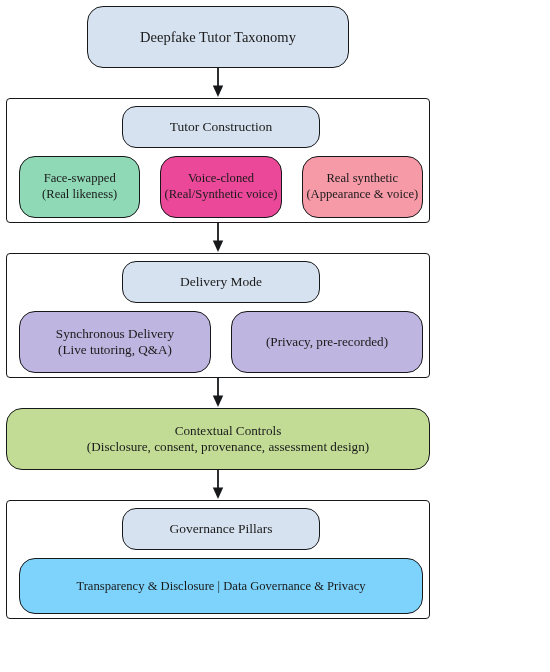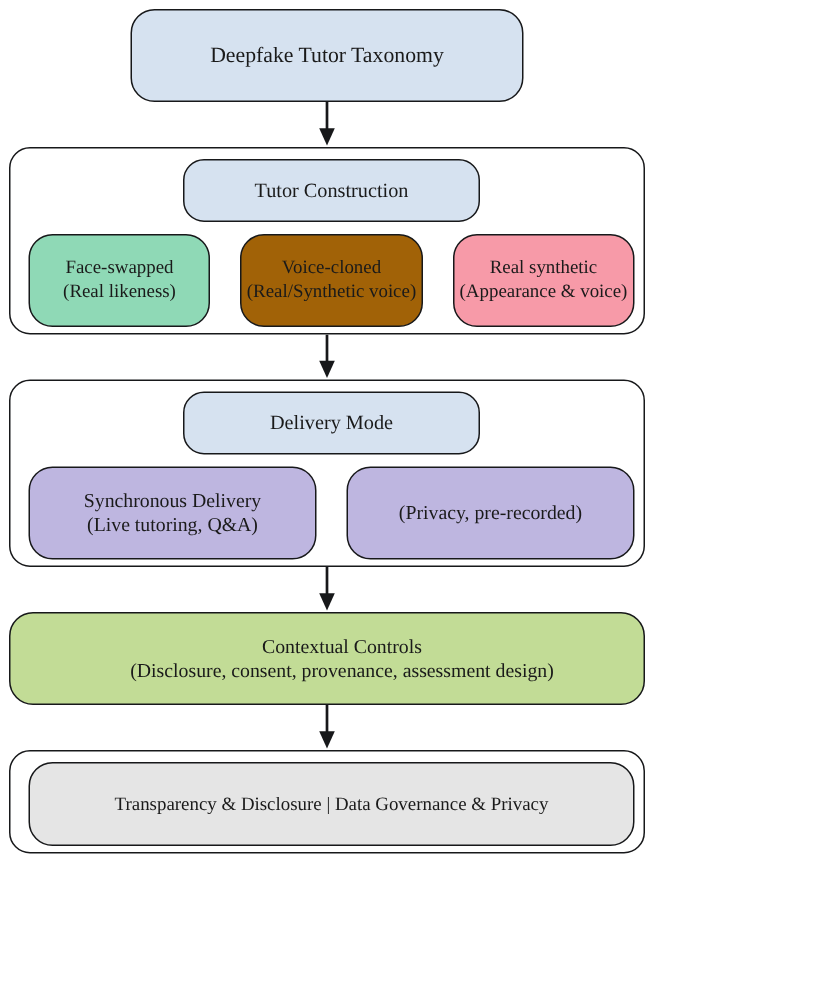--- a/index.html
+++ b/index.html
@@ -71,7 +71,7 @@
     box-sizing: border-box;
     margin: 0 6px;
     border: 1.6px solid #17181a;
-    border-radius: 14px;
+    border-radius: 4px;
     background: #ffffff;
     padding: 7px 6px 4px 12px;
     display: flex;

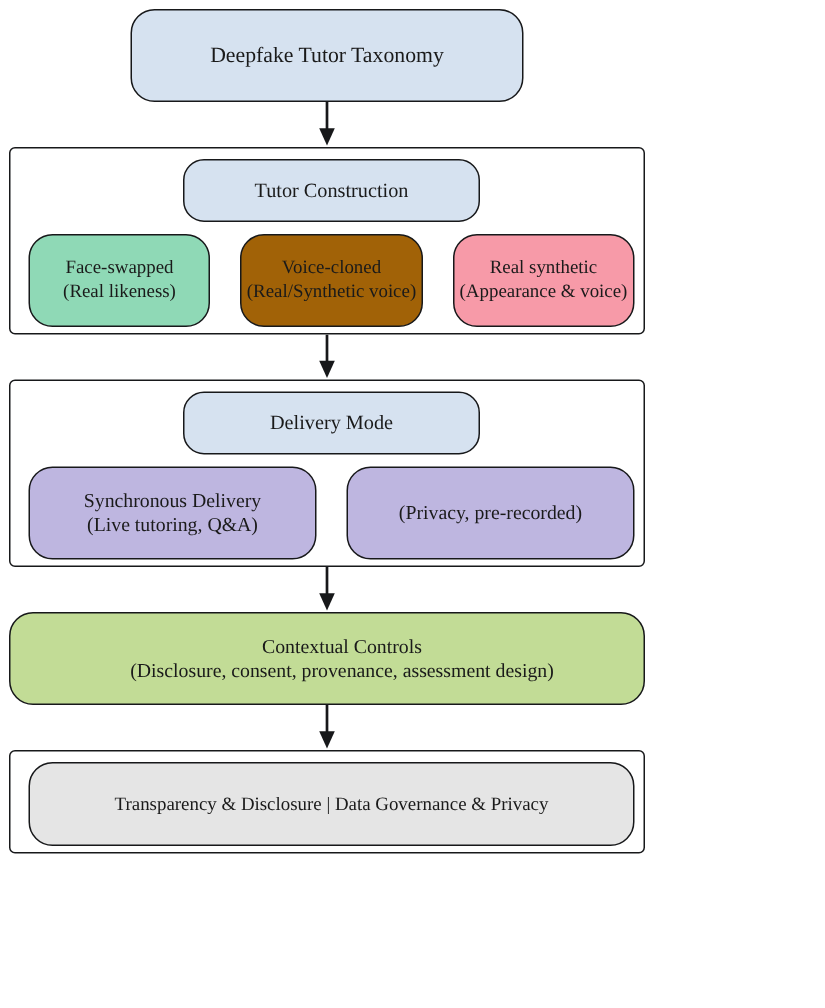--- a/index.html
+++ b/index.html
@@ -153,7 +153,7 @@
         <span class="line1">Face-swapped</span>
         <span class="line2">(Real likeness)</span>
       </div>
-      <div class="node child" style="background:#a16207">
+      <div class="node child" style="background:#ec4899">
         <span class="line1">Voice-cloned</span>
         <span class="line2">(Real/Synthetic voice)</span>
       </div>

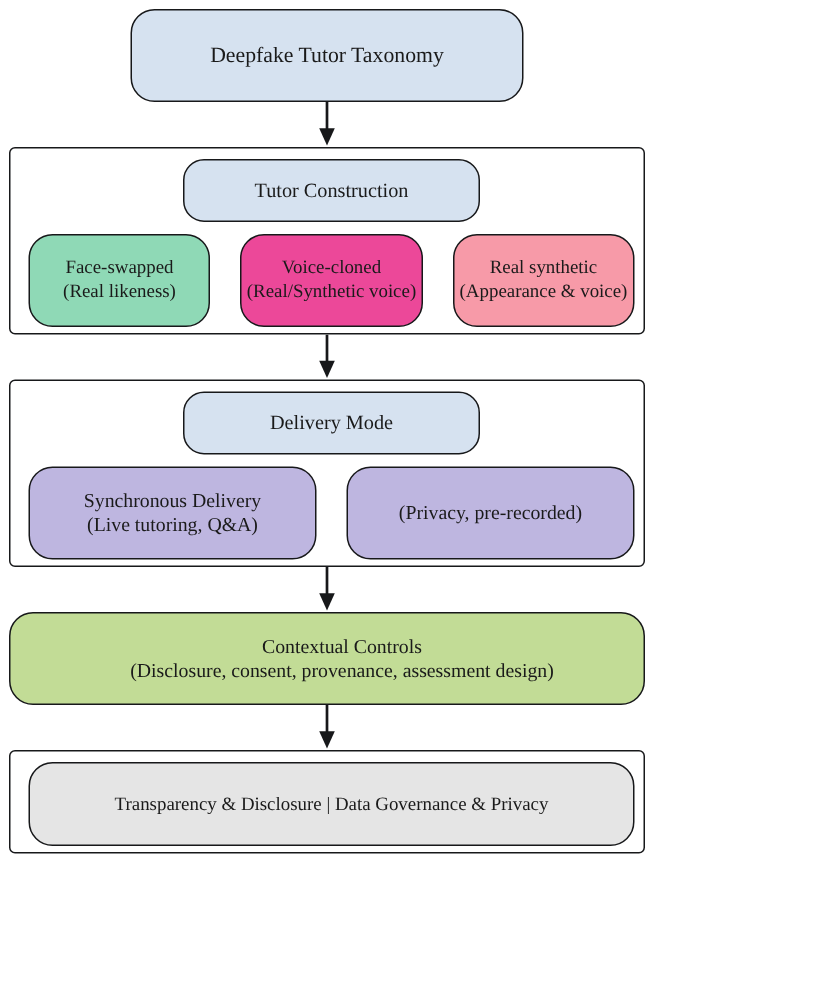--- a/index.html
+++ b/index.html
@@ -206,6 +206,9 @@
   </div>
 
   <div class="group">
+    <div class="node group-title">
+      <span class="line1">Governance Pillars</span>
+    </div>
     <div class="node pillar-band" style="background:#e5e5e5">
       <span class="line1">Transparency &amp; Disclosure | Data Governance &amp; Privacy</span>
     </div>

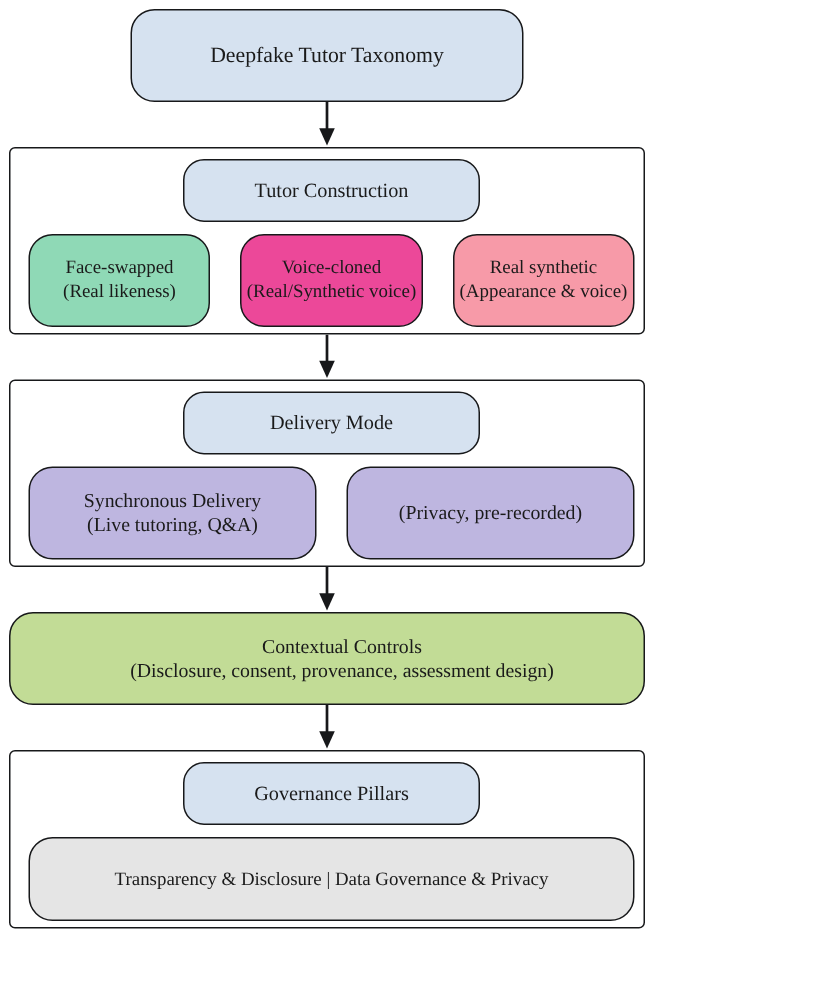--- a/index.html
+++ b/index.html
@@ -209,7 +209,7 @@
     <div class="node group-title">
       <span class="line1">Governance Pillars</span>
     </div>
-    <div class="node pillar-band" style="background:#e5e5e5">
+    <div class="node pillar-band" style="background:#7dd3fc">
       <span class="line1">Transparency &amp; Disclosure | Data Governance &amp; Privacy</span>
     </div>
   </div>

